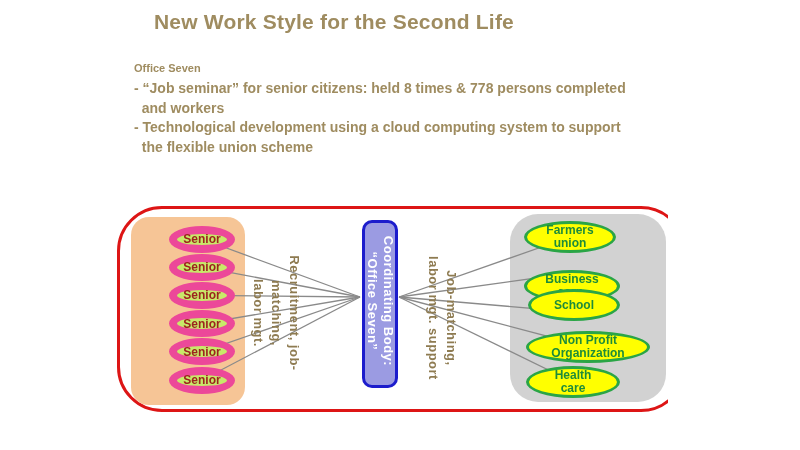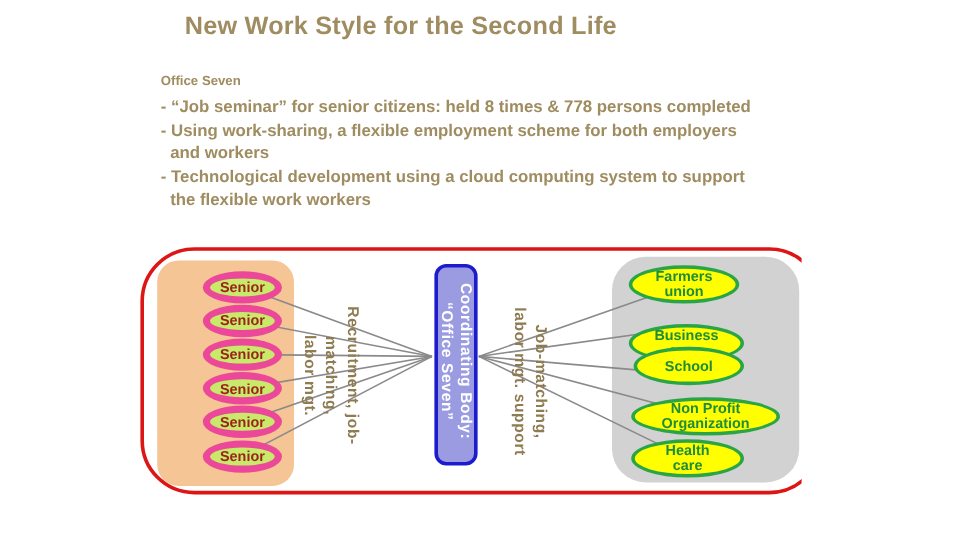--- a/index.html
+++ b/index.html
@@ -75,7 +75,6 @@
     <div class="content-heading">Office Seven</div>
     <div id="bullet-list">
         <div class="content-line">- “Job seminar” for senior citizens: held 8 times &amp; 778 persons completed</div>
-        <div class="content-line">- Using work-sharing, a flexible employment scheme for both employers</div>
         <div class="content-line">  and workers</div>
         <div class="content-line">- Technological development using a cloud computing system to support</div>
         <div class="content-line">  the flexible work workers</div>

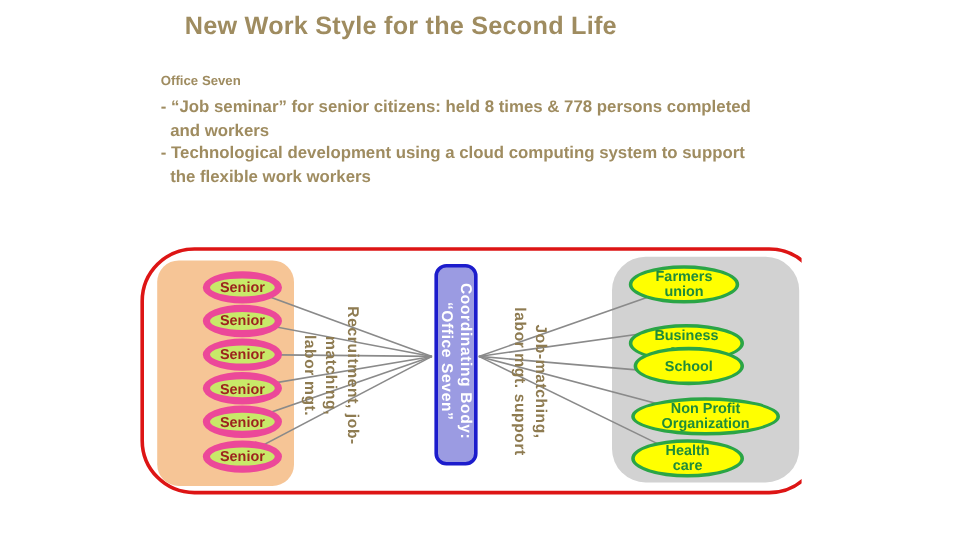--- a/index.html
+++ b/index.html
@@ -77,7 +77,7 @@
         <div class="content-line">- “Job seminar” for senior citizens: held 8 times &amp; 778 persons completed</div>
         <div class="content-line">  and workers</div>
         <div class="content-line">- Technological development using a cloud computing system to support</div>
-        <div class="content-line">  the flexible work workers</div>
+        <div class="content-line">  the flexible union scheme</div>
       </div>
   </div>
 

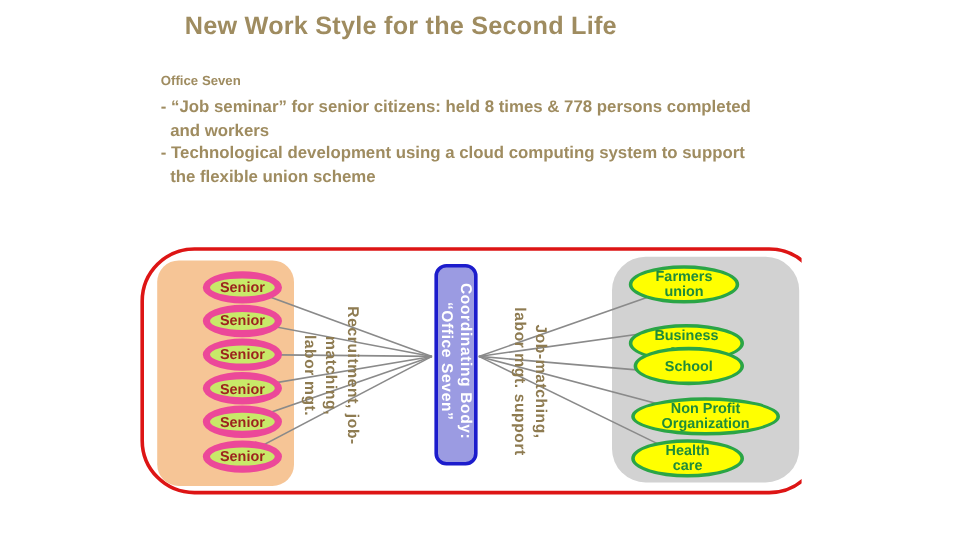--- a/index.html
+++ b/index.html
@@ -38,7 +38,7 @@
     align-items:center;justify-content:center;text-align:center;box-sizing:border-box;
   }
   .senior{
-    background:var(--senior-fill);border:6px solid #ec4899;
+    background:var(--senior-fill);border:8px solid #ec4899;
     color:var(--senior-text);font-size:12px;font-weight:bold;
   }
   .org{

